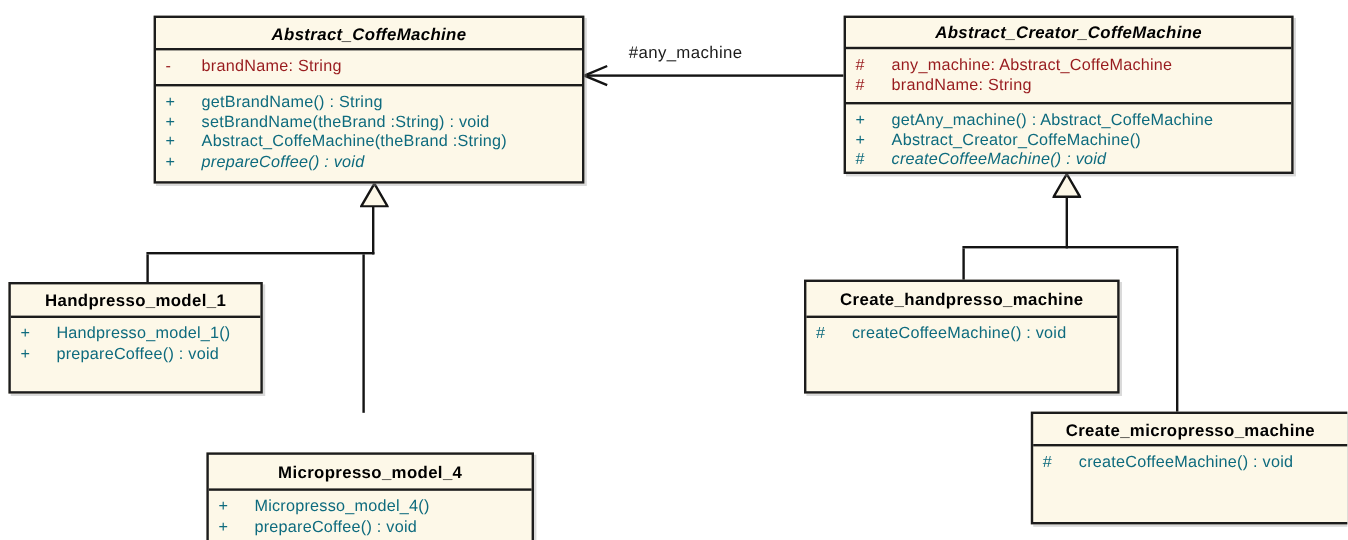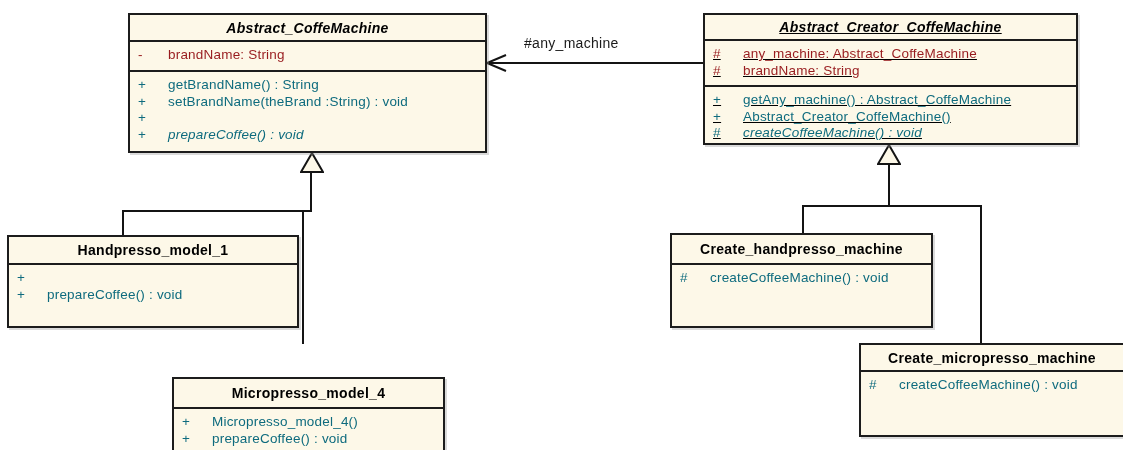--- a/index.html
+++ b/index.html
@@ -94,7 +94,7 @@
       </div>
   </div>
 
-  <div class="uml-class abstract" style="left:703px; top:13px; width:375px; height:132px;text-decoration:underline;">
+  <div class="uml-class abstract" style="left:703px; top:13px; width:375px; height:132px;">
     <div class="cls-title" style="height:26px;">Abstract_Creator_CoffeMachine</div>
     <div class="compartment attrs" style="height:46px;">
         <div class="member attr">

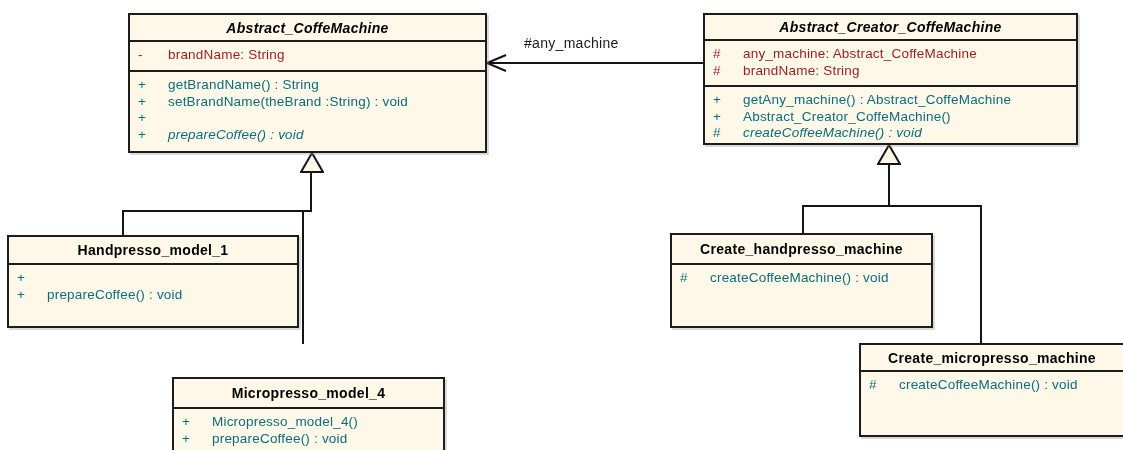--- a/index.html
+++ b/index.html
@@ -86,6 +86,7 @@
         </div>
         <div class="member method">
           <span class="vis">+</span>
+          <span class="txt">Abstract_CoffeMachine(theBrand :String)</span>
         </div>
         <div class="member method italic">
           <span class="vis">+</span>

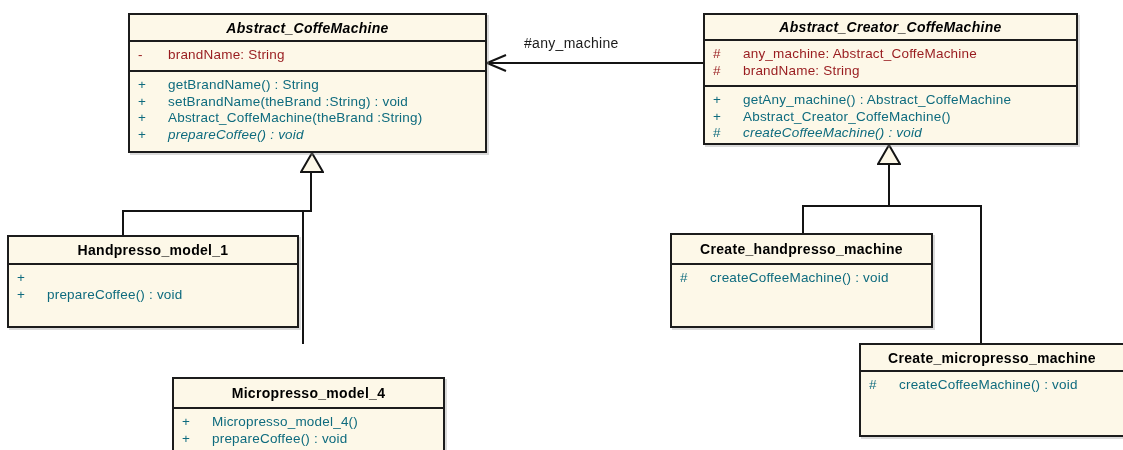--- a/index.html
+++ b/index.html
@@ -123,7 +123,7 @@
       </div>
   </div>
 
-  <div class="uml-class" style="left:7px; top:235px; width:292px; height:93px;">
+  <div class="uml-class" style="left:7px; top:235px; width:212px; height:93px;">
     <div class="cls-title" style="height:28px;">Handpresso_model_1</div>
     <div class="compartment methods">
         <div class="member method">

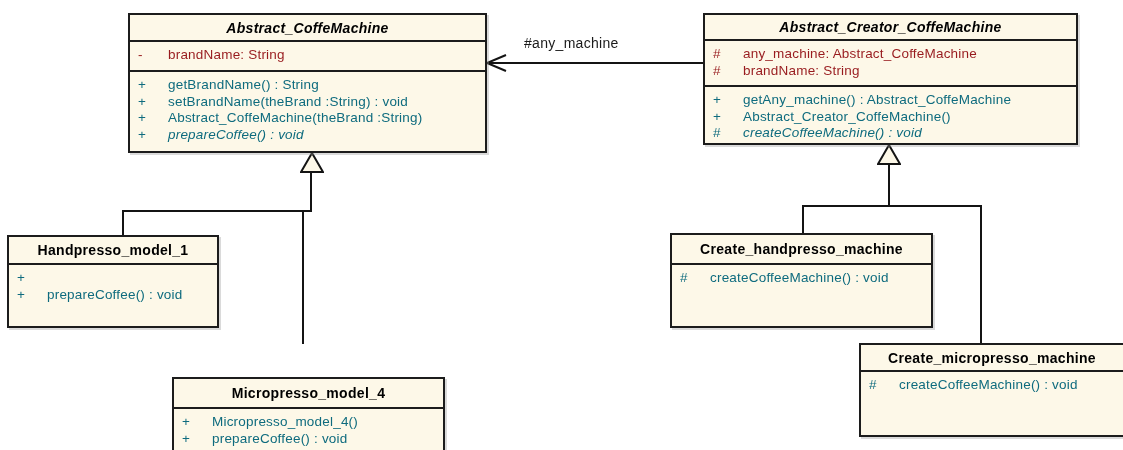--- a/index.html
+++ b/index.html
@@ -128,6 +128,7 @@
     <div class="compartment methods">
         <div class="member method">
           <span class="vis">+</span>
+          <span class="txt">Handpresso_model_1()</span>
         </div>
         <div class="member method">
           <span class="vis">+</span>

